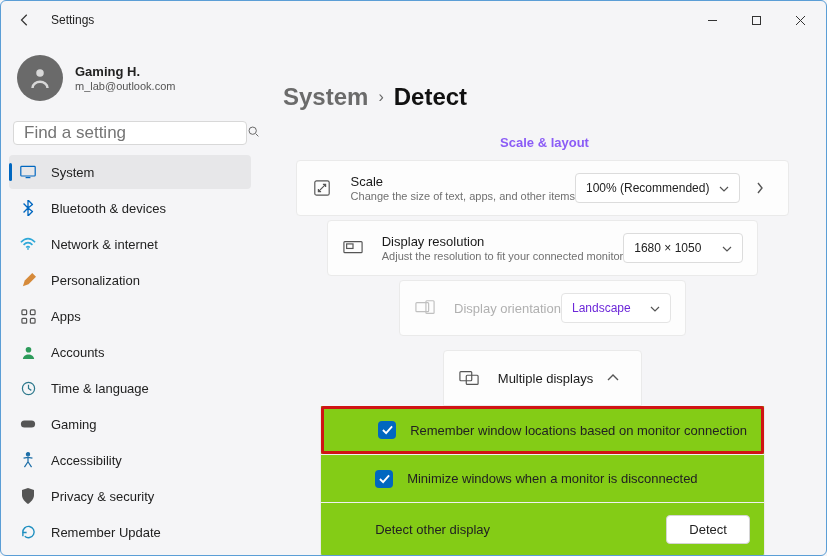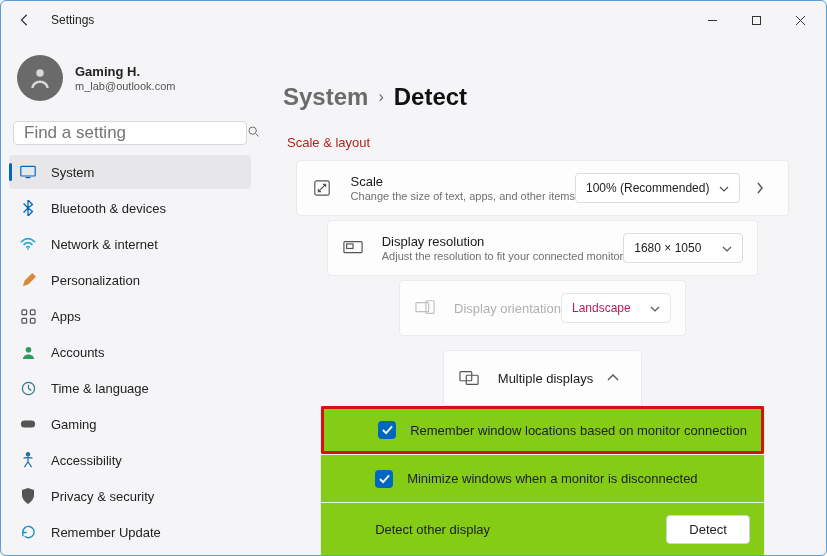--- a/index.html
+++ b/index.html
@@ -152,9 +152,10 @@
   .bc-current { font-size: 24px; font-weight: 700; color: #111; }
   .section-title {
     font-size: 13px;
-    font-weight: 400;
-    color: #b91c1c;
+    font-weight: 700;
+    color: #8b5cf6;
     margin: 0 0 10px 4px;
+    text-align: center;
   }
   .cards { display: flex; flex-direction: column; gap: 4px; align-items: center; }
   .card {

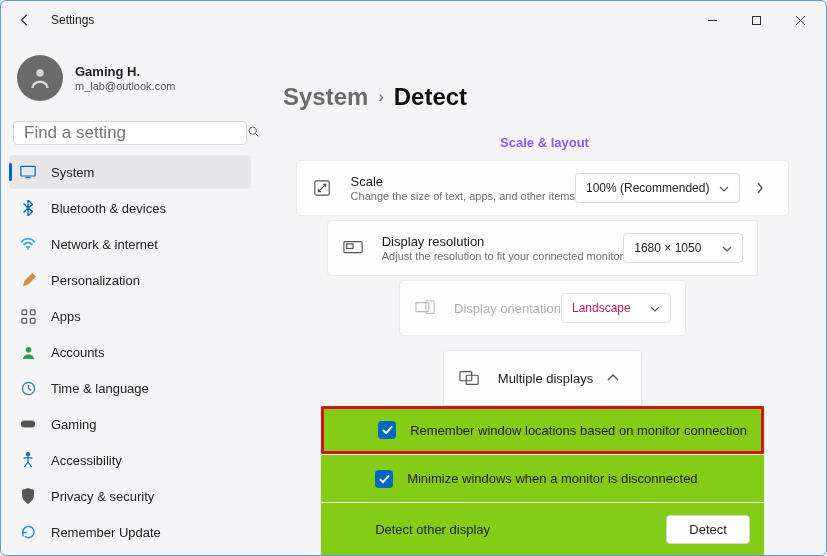--- a/index.html
+++ b/index.html
@@ -193,7 +193,7 @@
     justify-content: space-between;
     gap: 10px;
   }
-  .select.disabled { color: #be185d; border-color: #e4e4e4; }
+  .select.disabled { color: #6d28d9; border-color: #e4e4e4; }
   .chev { color: #555; }
   .expander {
     width: 28px;

